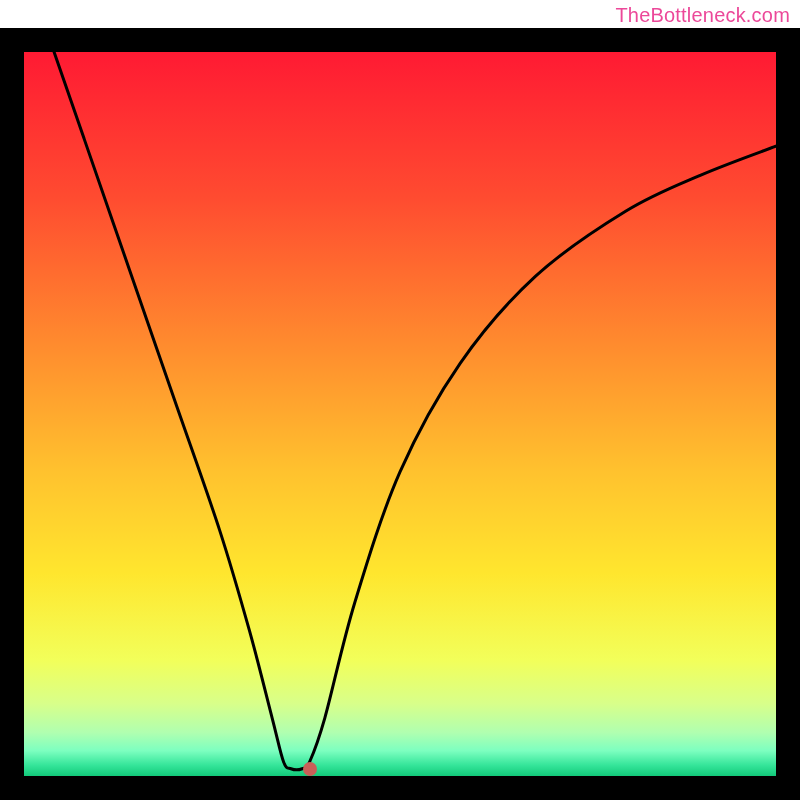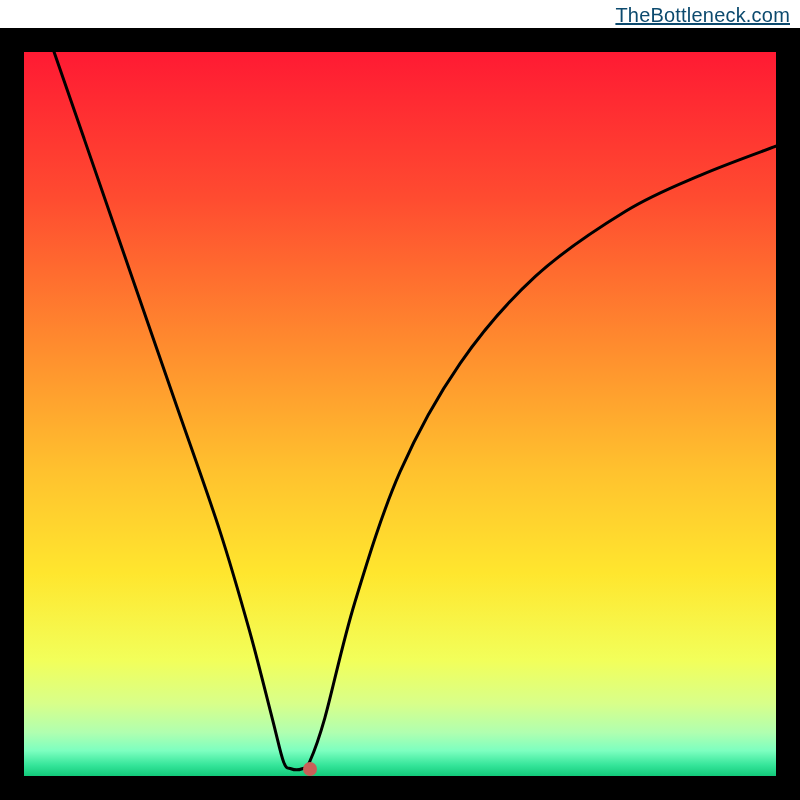--- a/index.html
+++ b/index.html
@@ -21,10 +21,9 @@
     top: 4px;
     right: 10px;
     font-size: 20px;
-    color: #0c4a6e;
+    color: #ec4899;
     letter-spacing: 0.2px;
     z-index: 10;
-    text-decoration: underline;
   }
   .frame {
     position: absolute;

